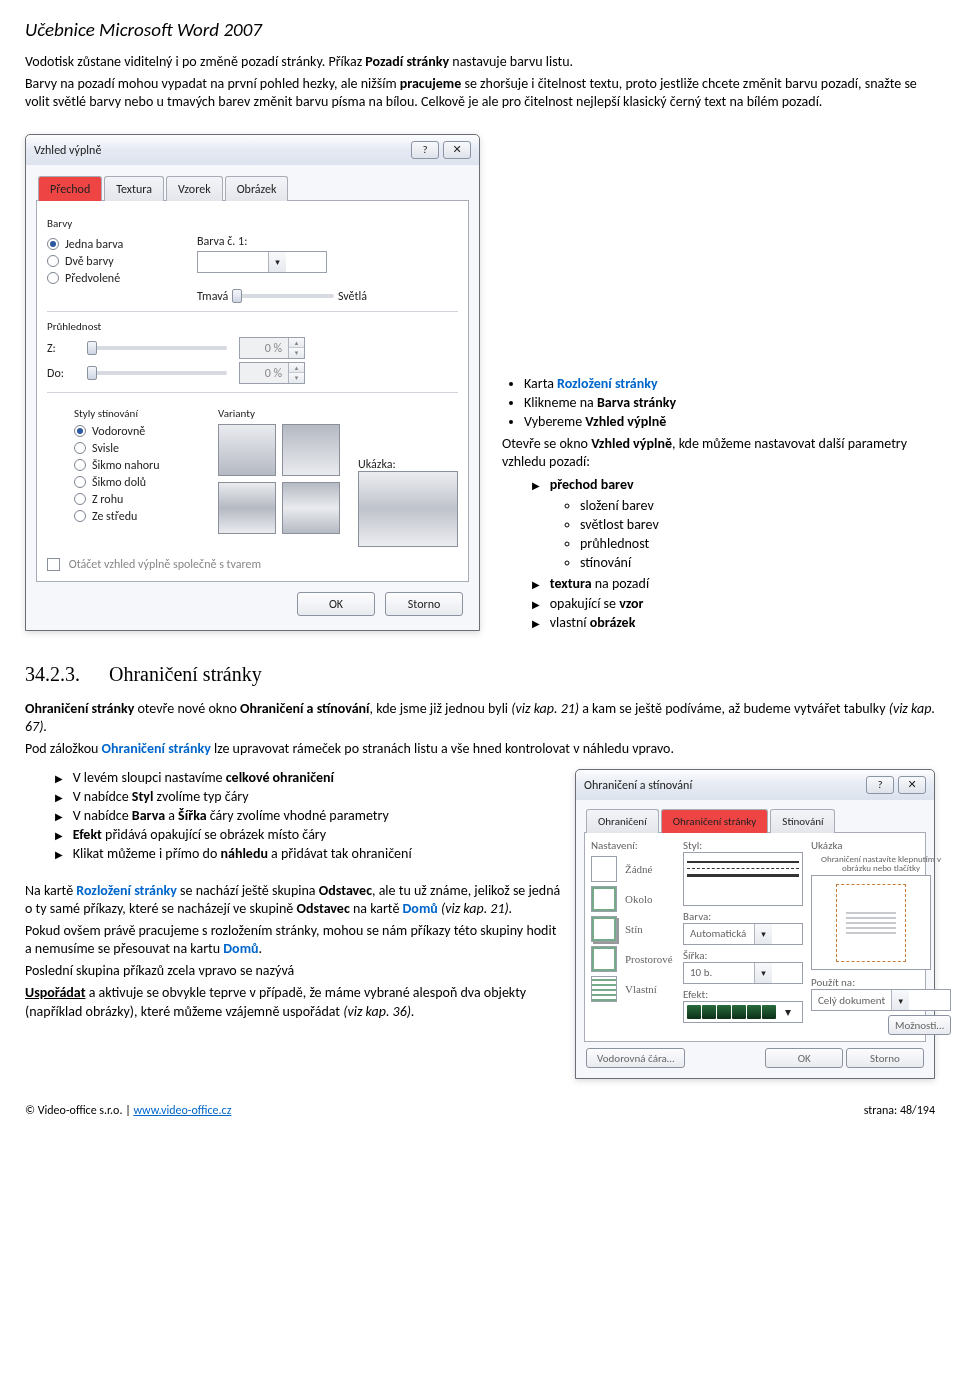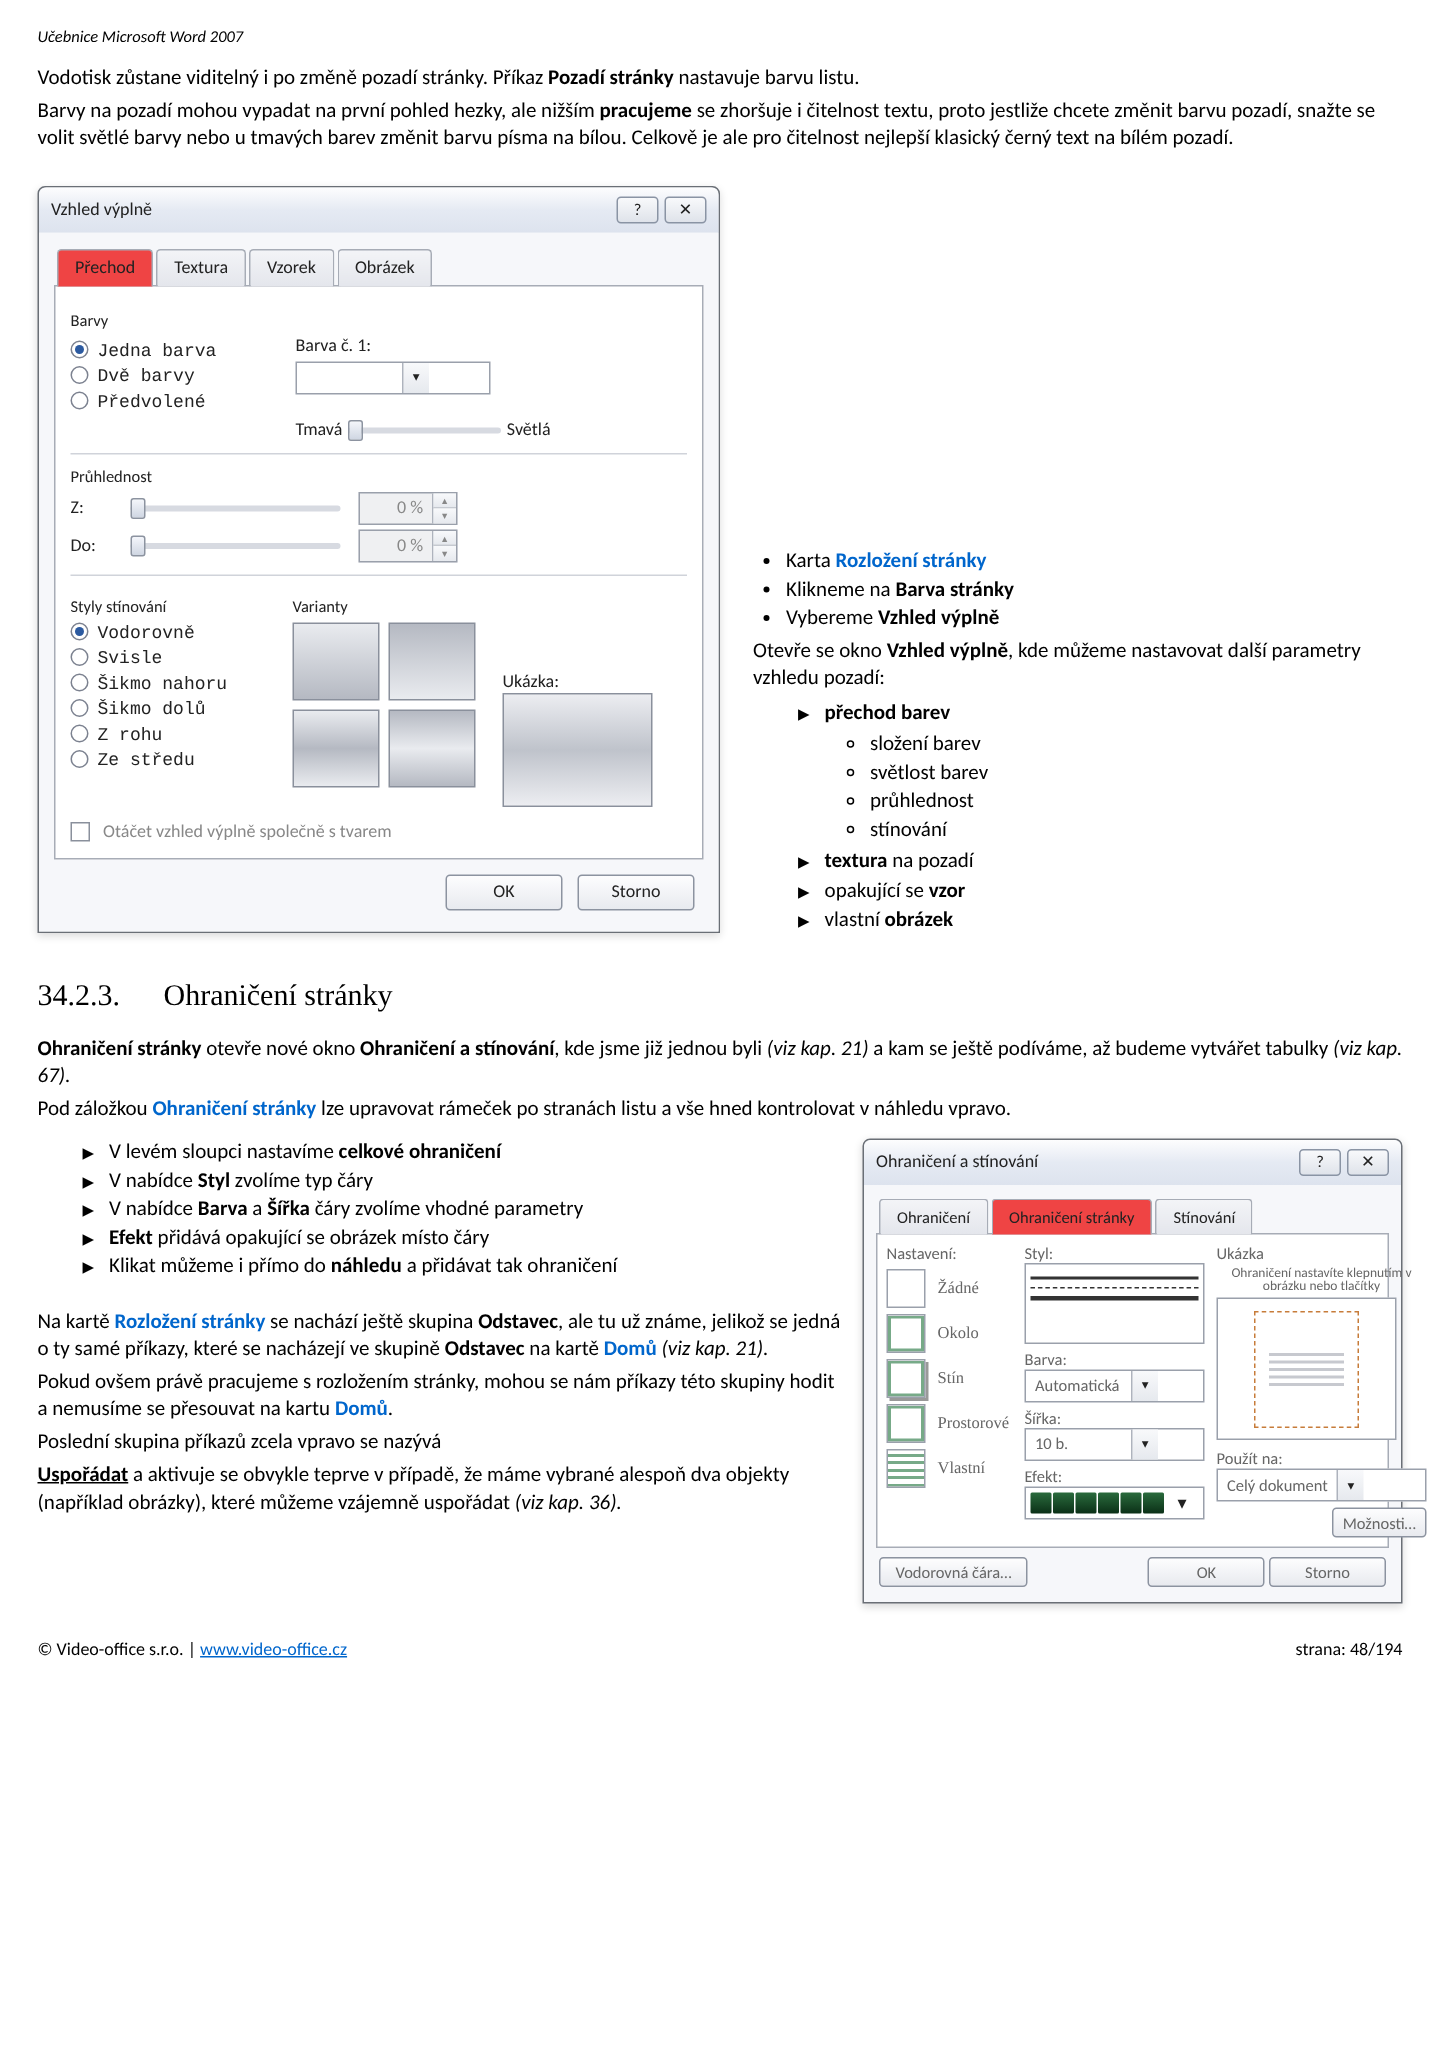--- a/index.html
+++ b/index.html
@@ -5,7 +5,7 @@
   * { box-sizing: border-box; }
   body { margin: 0; padding: 0; font-family: Calibri, Arial, sans-serif; background: #fff; color: #000; width: 960px; font-size: 14px; }
   .page { padding: 18px 25px 10px 25px; }
-  .header-title { font-style: italic; font-size: 11px; margin-bottom: 12px; display: block; }
+  .header-title { font-style: italic; font-size: 19px; margin-bottom: 12px; display: block; }
   p { line-height: 1.3; margin: 4px 0; }
   .bold { font-weight: bold; }
   .blue { color: #0066cc; }

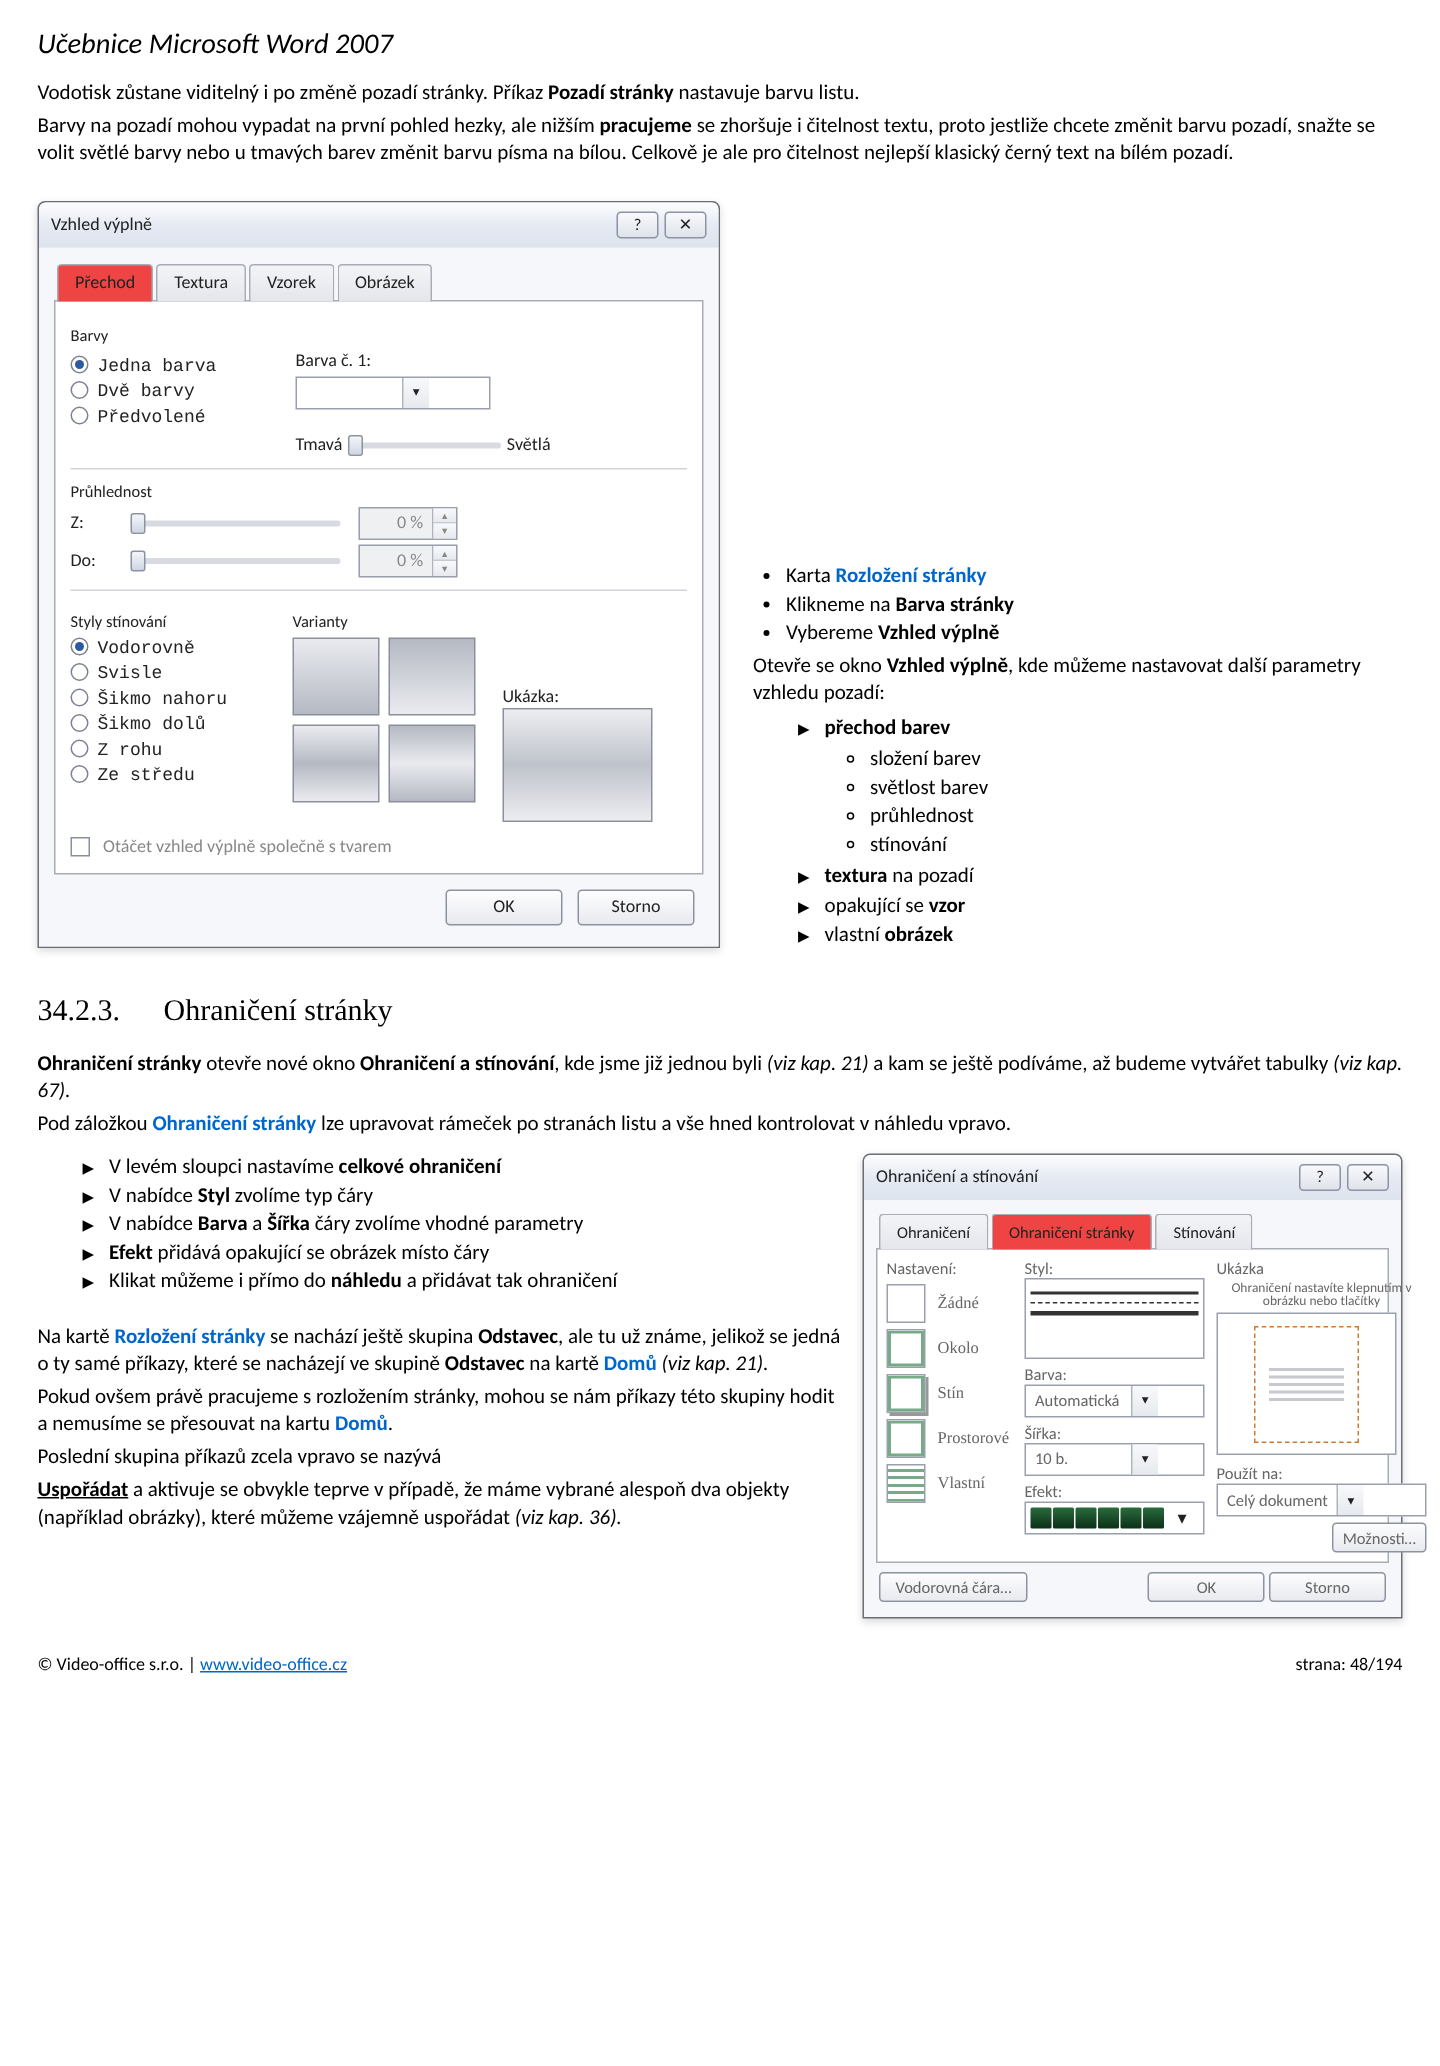--- a/index.html
+++ b/index.html
@@ -34,7 +34,7 @@
   .tabpanel { border: 1px solid #a7acb6; background: #fff; padding: 10px 10px 10px 10px; }
   .grpTitle { margin: 6px 0 4px 0; font-size: 11px; }
   .hr { border: none; border-top: 1px solid #d0d3da; margin: 8px 0; }
-  .radio { display: flex; align-items: flex-start; gap: 6px; margin: 3px 0; font-family: Liberation Mono, monospace; }
+  .radio { display: flex; align-items: center; gap: 6px; margin: 3px 0; }
   .radio .dot { width: 12px; height: 12px; border: 1px solid #7c8290; border-radius: 50%; display: inline-flex; align-items: center; justify-content: center; background: #fff; }
   .radio.sel .dot::after { content: ""; width: 6px; height: 6px; background: #2c5aa0; border-radius: 50%; display: block; }
   .combo { display: inline-flex; height: 22px; border: 1px solid #9aa0ab; background: #fff; align-items: center; }

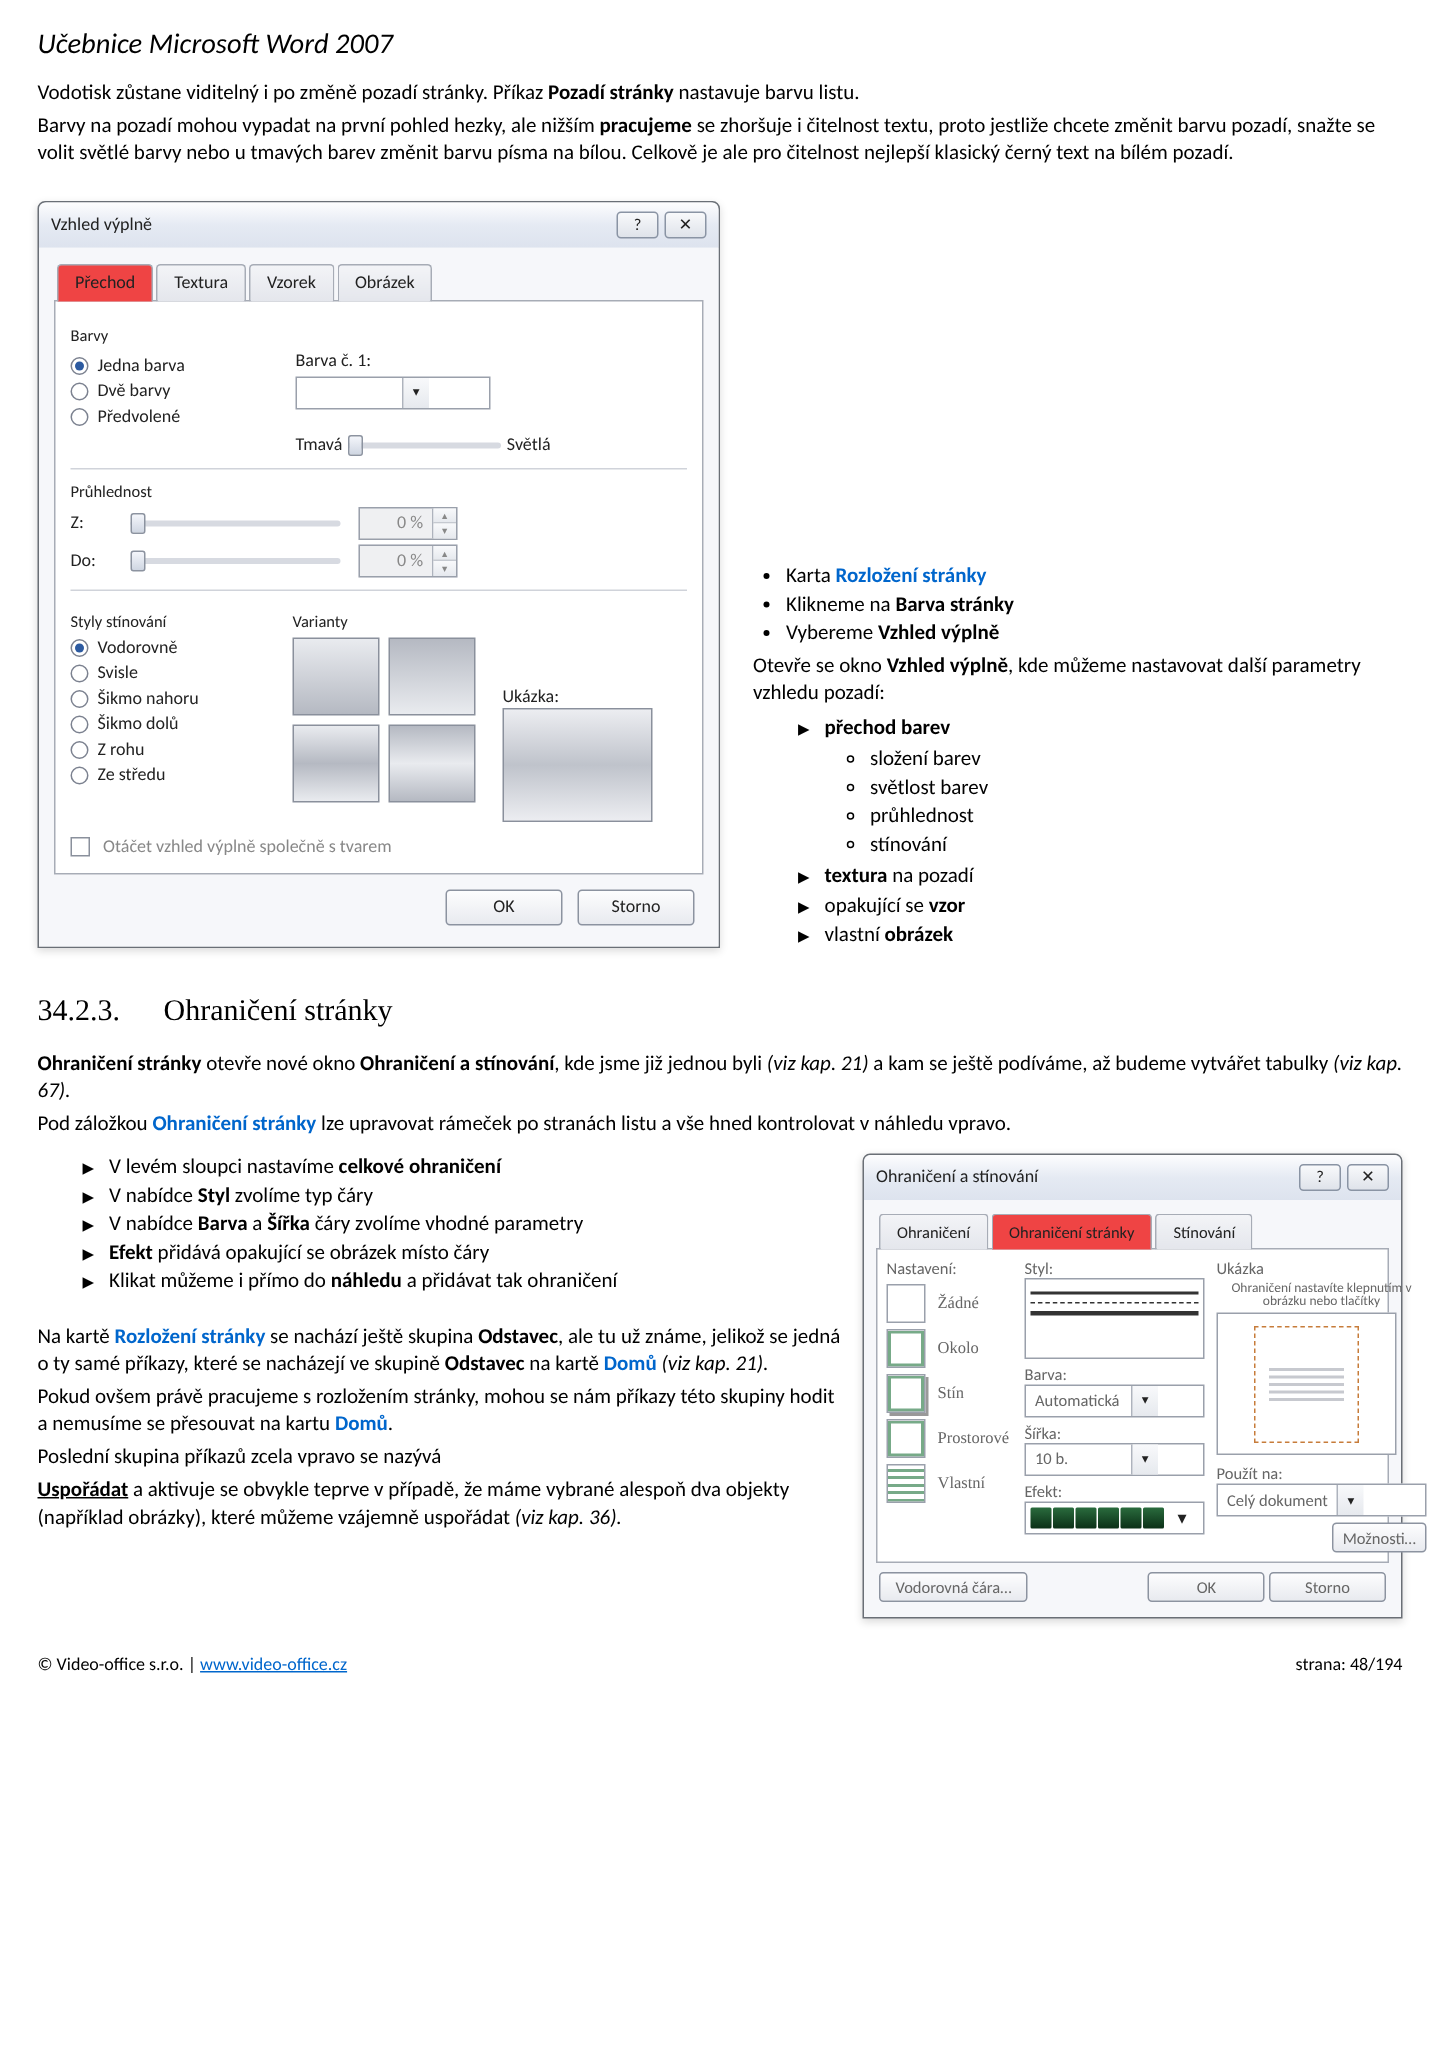--- a/index.html
+++ b/index.html
@@ -171,7 +171,7 @@
 
         <hr class="hr">
 
-        <div style="display:flex; gap:18px;">
+        <div style="display:flex; gap:18px;margin-left:27px;">
           <div style="width:130px;">
             <div class="grpTitle">Styly stínování</div>
             <div class="radio sel">

